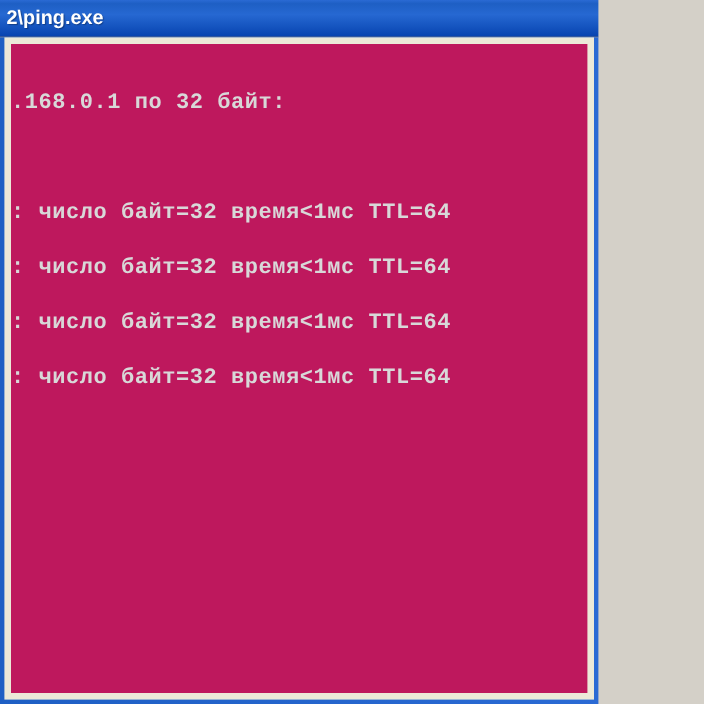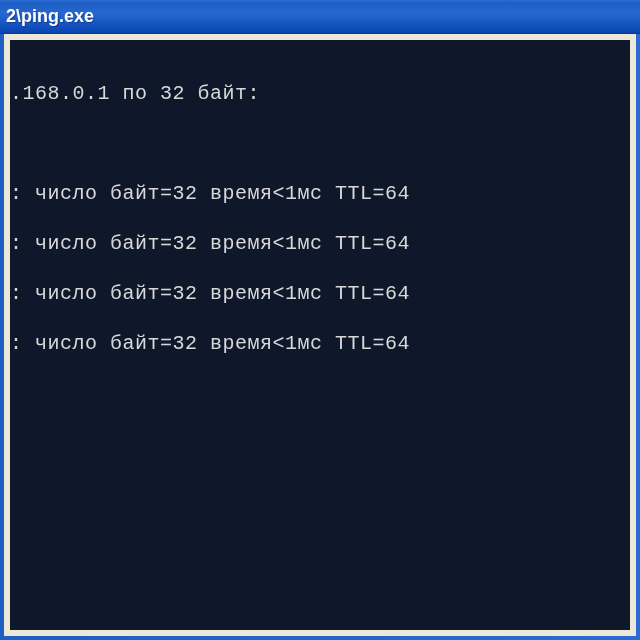--- a/index.html
+++ b/index.html
@@ -15,7 +15,7 @@
       font-family: Tahoma, sans-serif;
     }
     .window {
-      width: 640px;
+      width: 544px;
       height: 640px;
       display: flex;
       flex-direction: column;

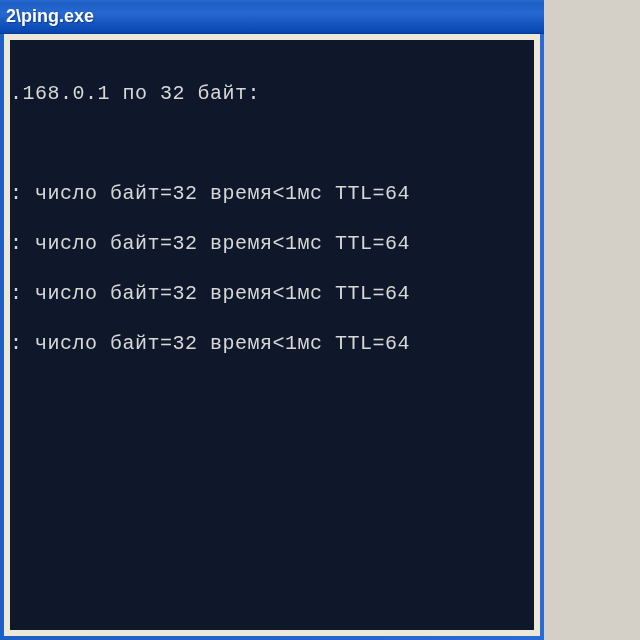--- a/index.html
+++ b/index.html
@@ -47,11 +47,11 @@
     }
     .console {
       flex: 1;
-      background: #0f172a;
+      background: #be185d;
       color: #d8d8d8;
       font-family: 'Courier New', monospace;
       font-size: 20px;
-      font-weight: normal;
+      font-weight: bold;
       padding: 16px 0 0 0;
       line-height: 1.25;
       white-space: pre;

